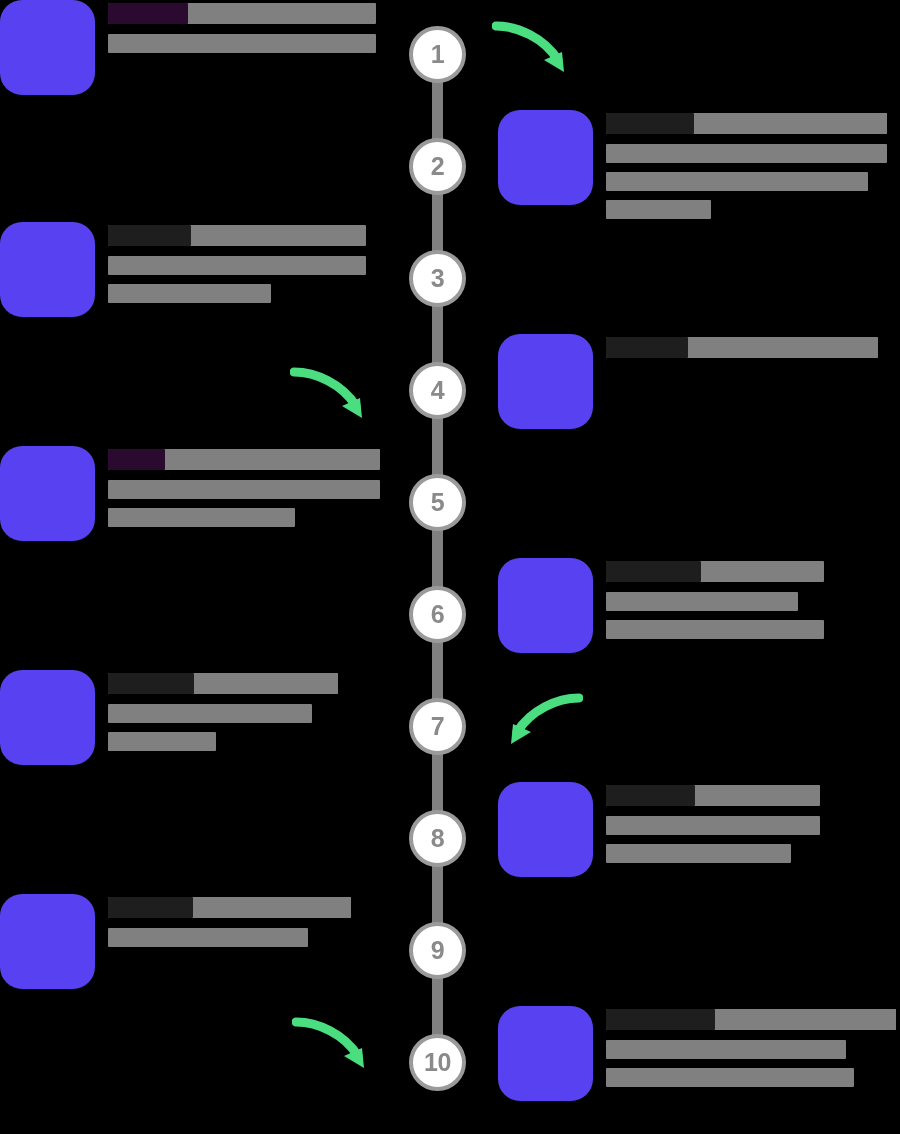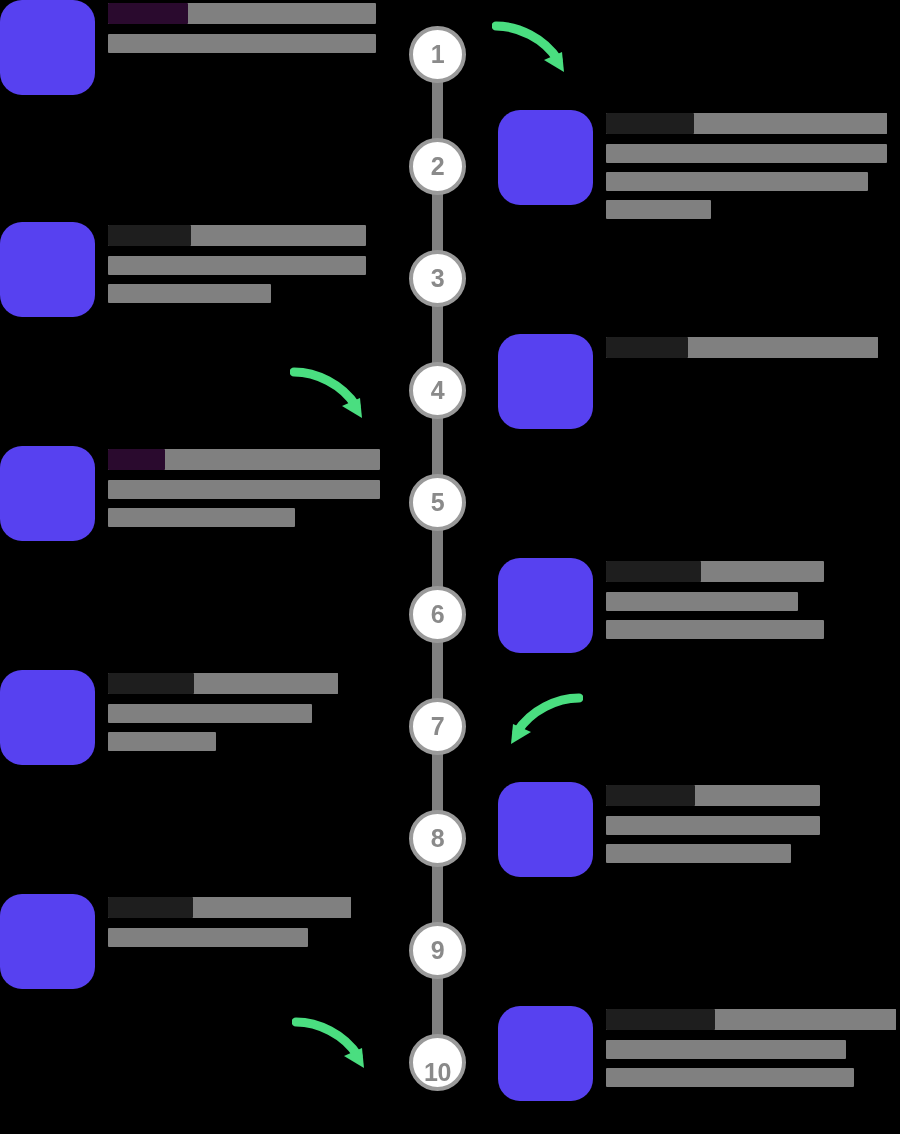--- a/index.html
+++ b/index.html
@@ -130,7 +130,7 @@
     <div class="step-node" style="top: 922px;">
       <span>9</span>
     </div>
-    <div class="step-node" style="top: 1034px; align-items: flex-end;">
+    <div class="step-node" style="top: 1034px;">
       <span>10</span>
     </div>
   </div>

